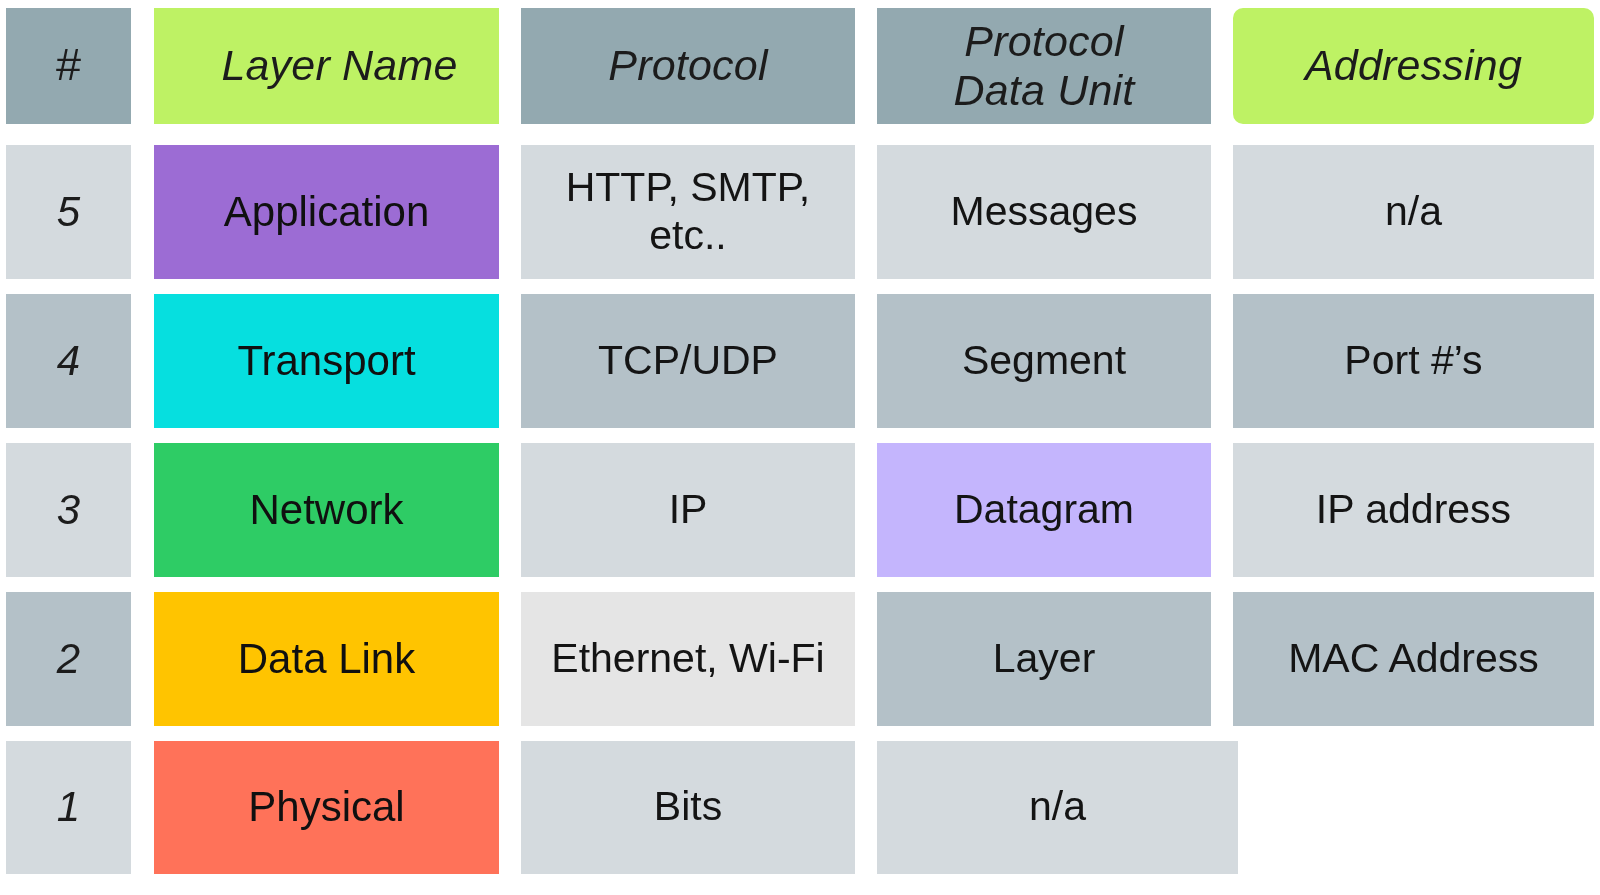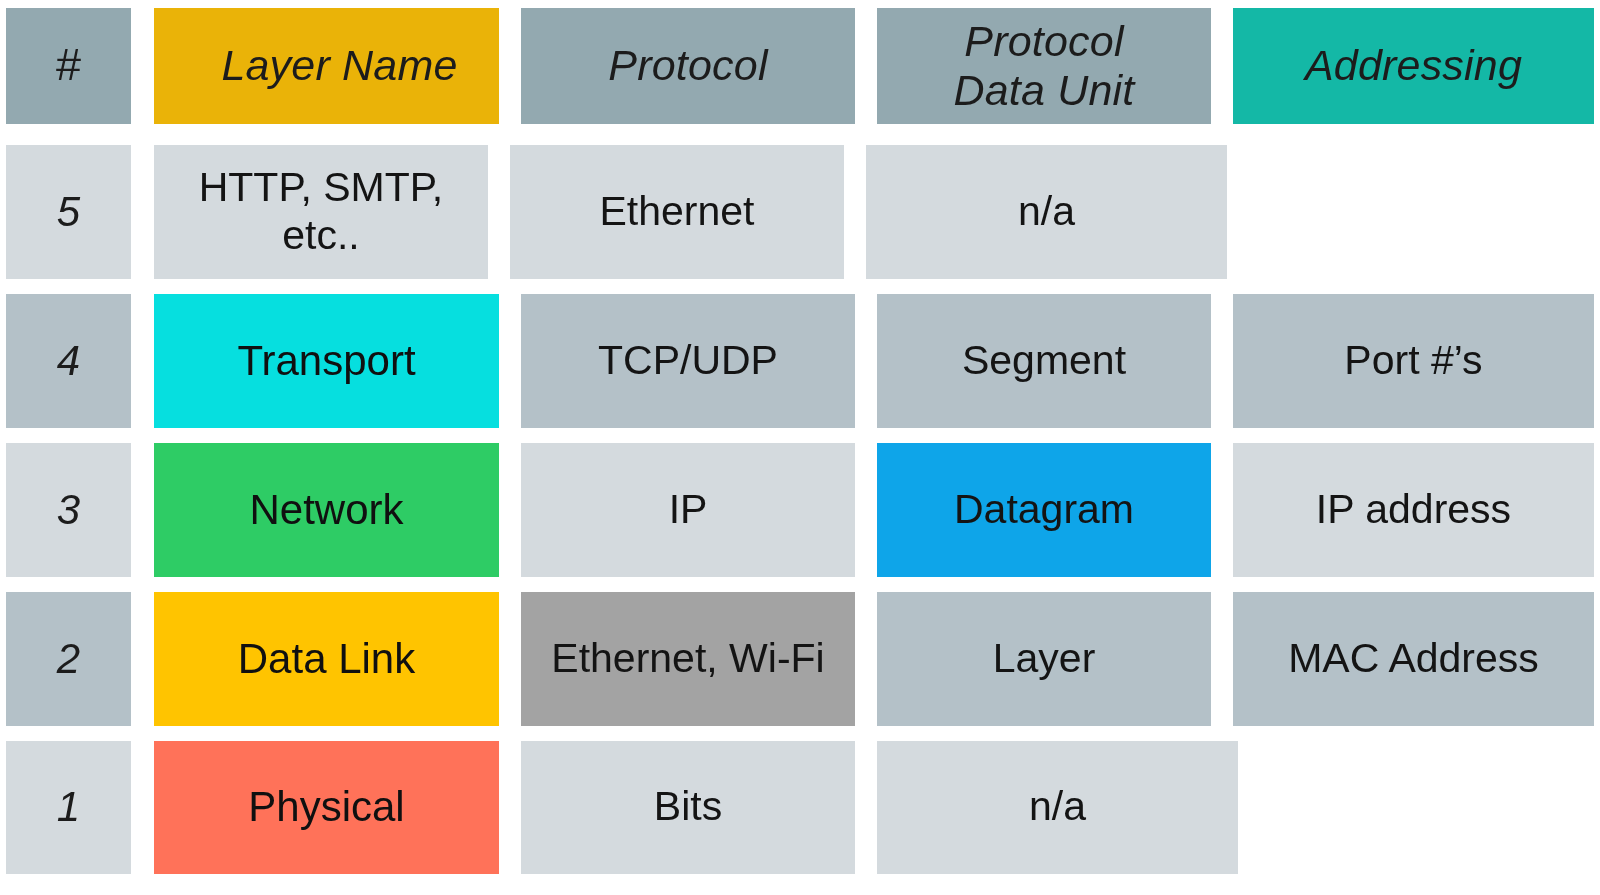--- a/index.html
+++ b/index.html
@@ -128,7 +128,7 @@
       </div>
     </div>
     <div class="cell col-name">
-      <div class="box bg-header" style="background: #eab308; padding-left: 26px;">
+      <div class="box bg-header" style="background: #bef264; padding-left: 26px;">
         <span class="hdr-text">Layer Name</span>
       </div>
     </div>

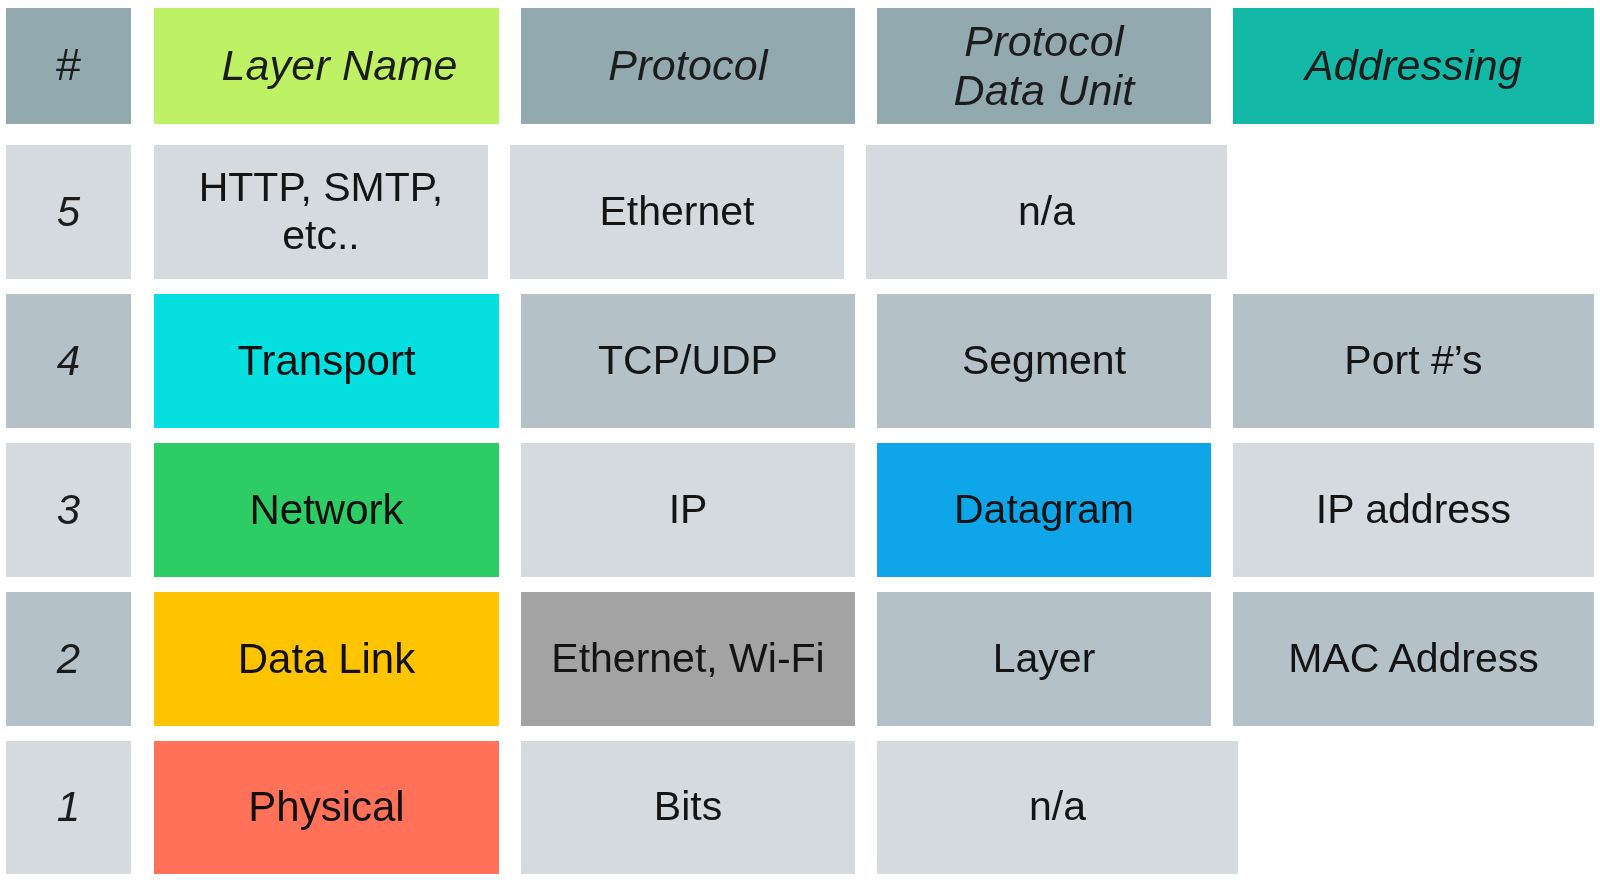--- a/index.html
+++ b/index.html
@@ -144,7 +144,7 @@
       </div>
     </div>
     <div class="cell col-addr">
-      <div class="box bg-header" style="background: #14b8a6;">
+      <div class="box bg-header" style="background: #bef264; border-radius: 10px;">
         <span class="hdr-text">Addressing</span>
       </div>
     </div>

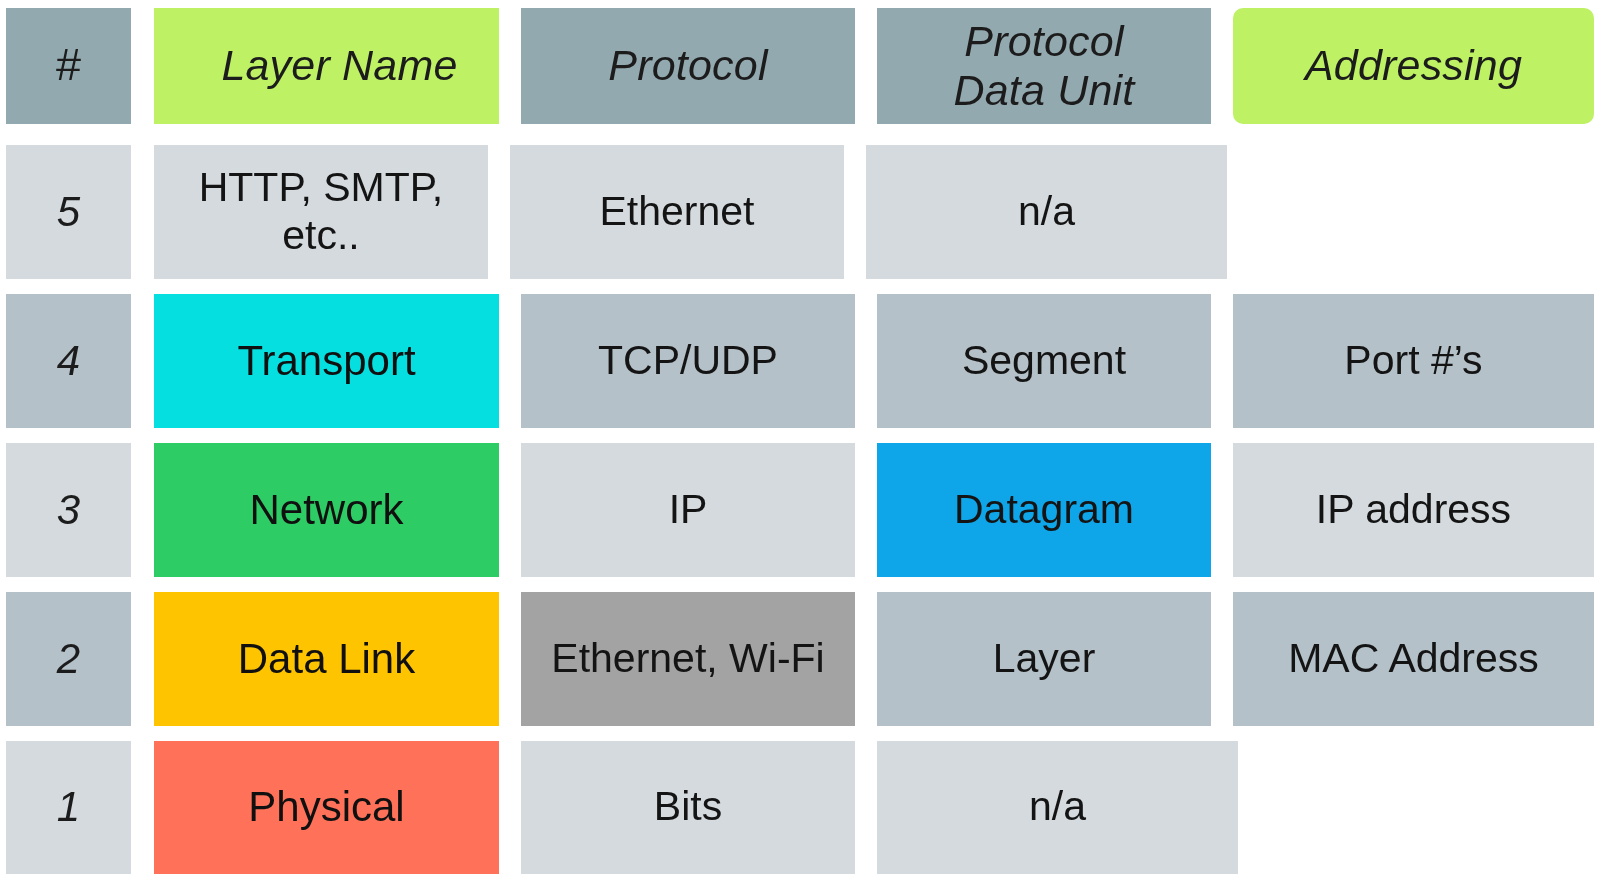--- a/index.html
+++ b/index.html
@@ -156,6 +156,11 @@
         <span class="num-text">5</span>
       </div>
     </div>
+    <div class="cell col-name">
+      <div class="box" style="background:#9c6cd4">
+        <span class="layer-text">Application</span>
+      </div>
+    </div>
     <div class="cell col-proto">
       <div class="box bg-light" style="background: rgb(212, 218, 222);">
         <span class="val-text">HTTP, SMTP,

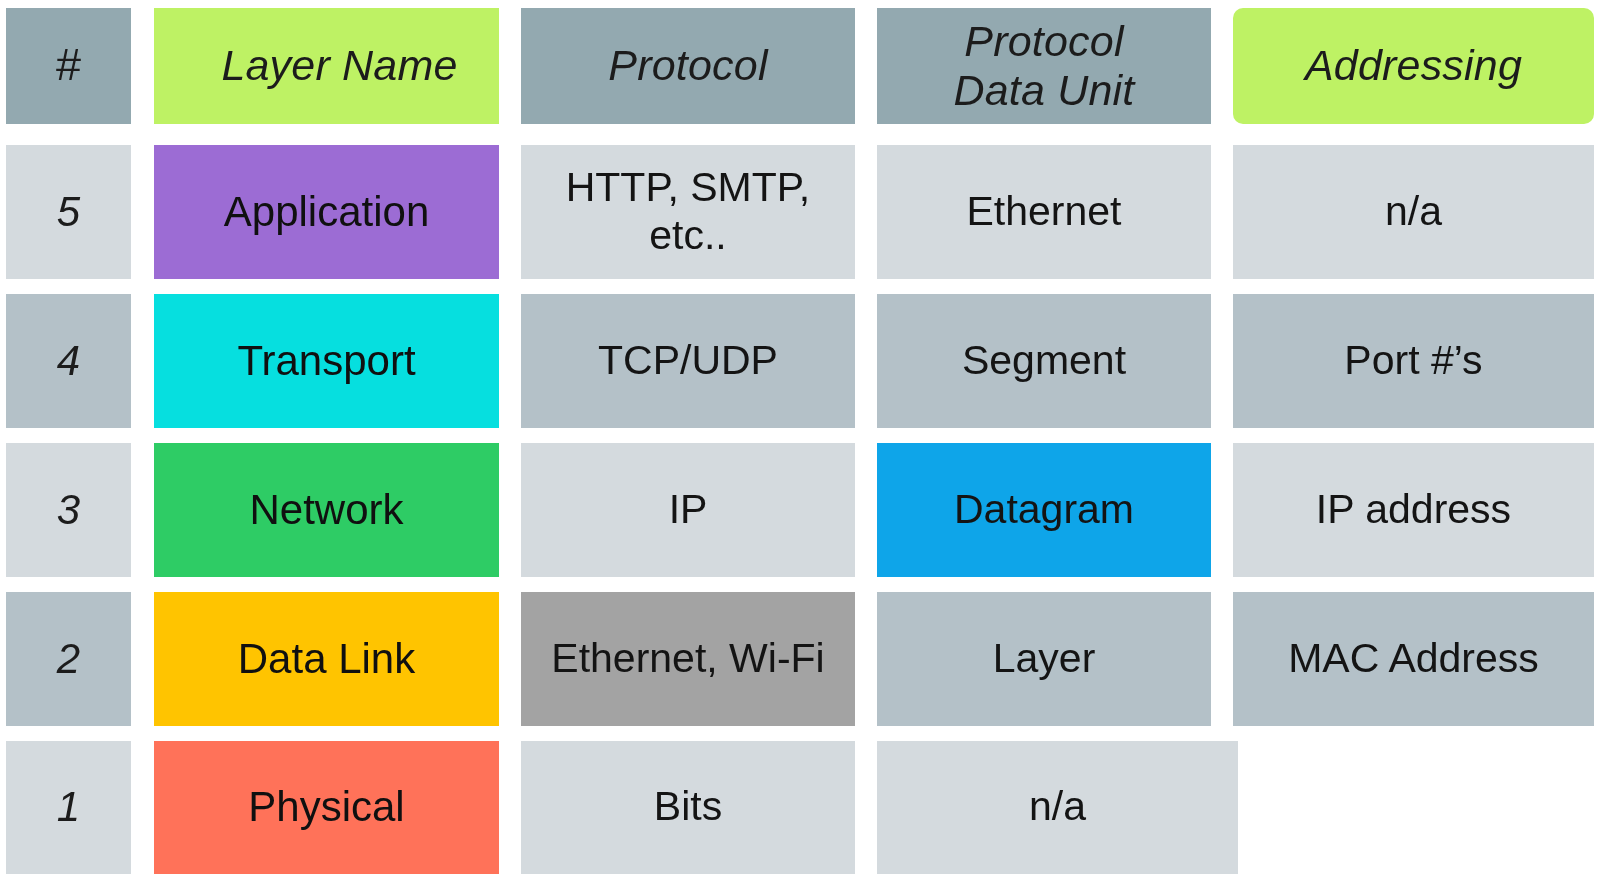--- a/index.html
+++ b/index.html
@@ -169,7 +169,7 @@
     </div>
     <div class="cell col-pdu">
       <div class="box bg-light" style="background: rgb(212, 218, 222);">
-        <span class="val-text">Ethernet</span>
+        <span class="val-text">Messages</span>
       </div>
     </div>
     <div class="cell col-addr">

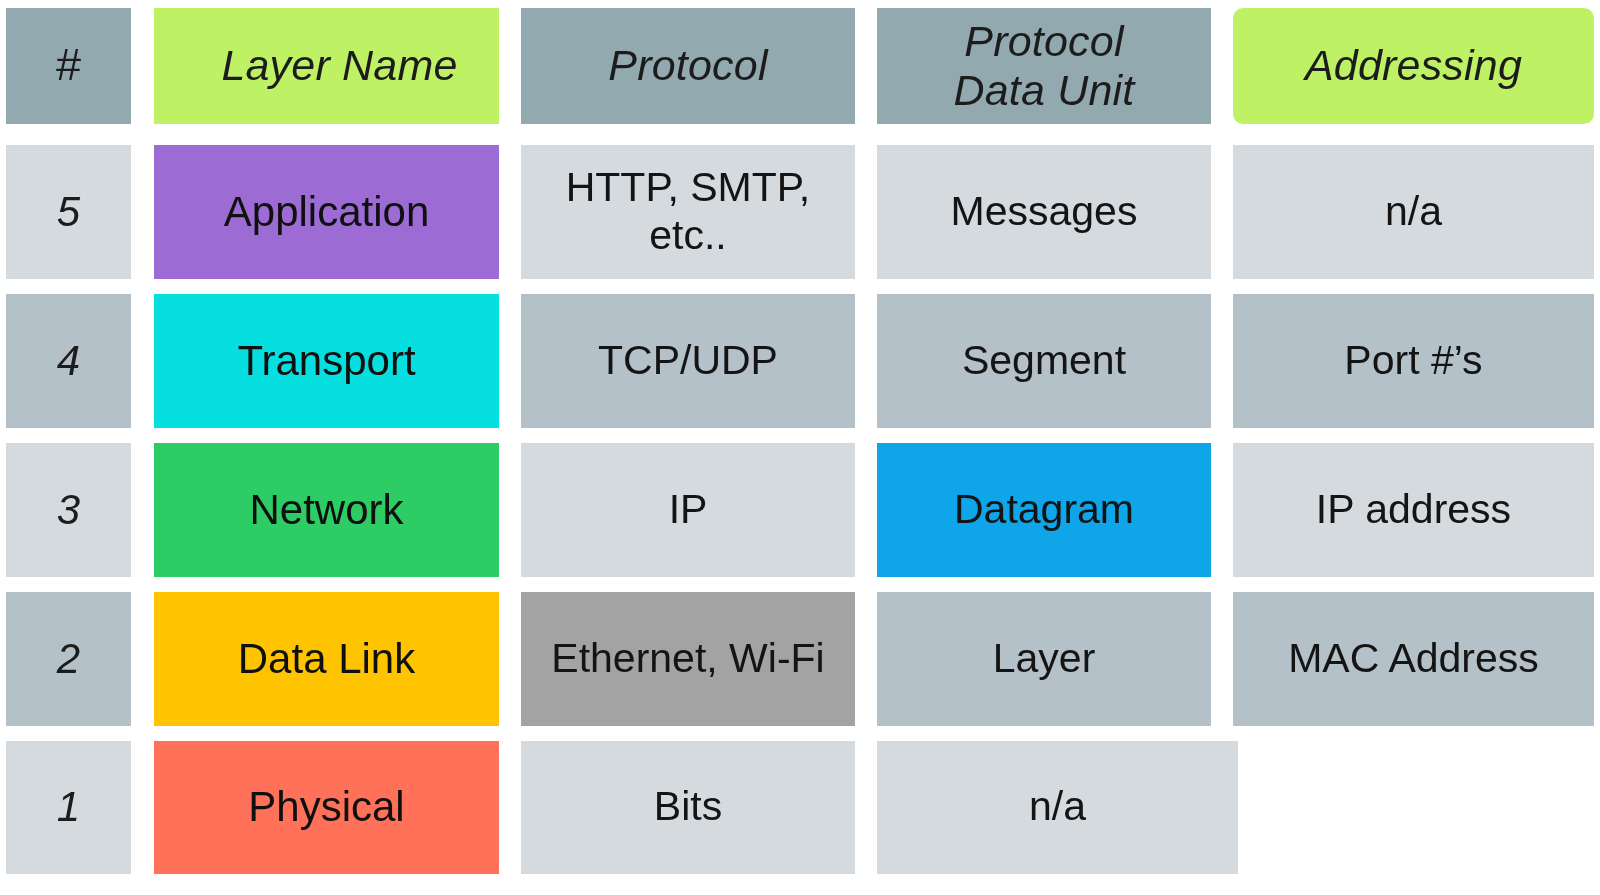--- a/index.html
+++ b/index.html
@@ -224,7 +224,7 @@
       </div>
     </div>
     <div class="cell col-pdu">
-      <div class="box bg-light" style="background: #0ea5e9;">
+      <div class="box bg-light" style="background: #c4b5fd;">
         <span class="val-text">Datagram</span>
       </div>
     </div>

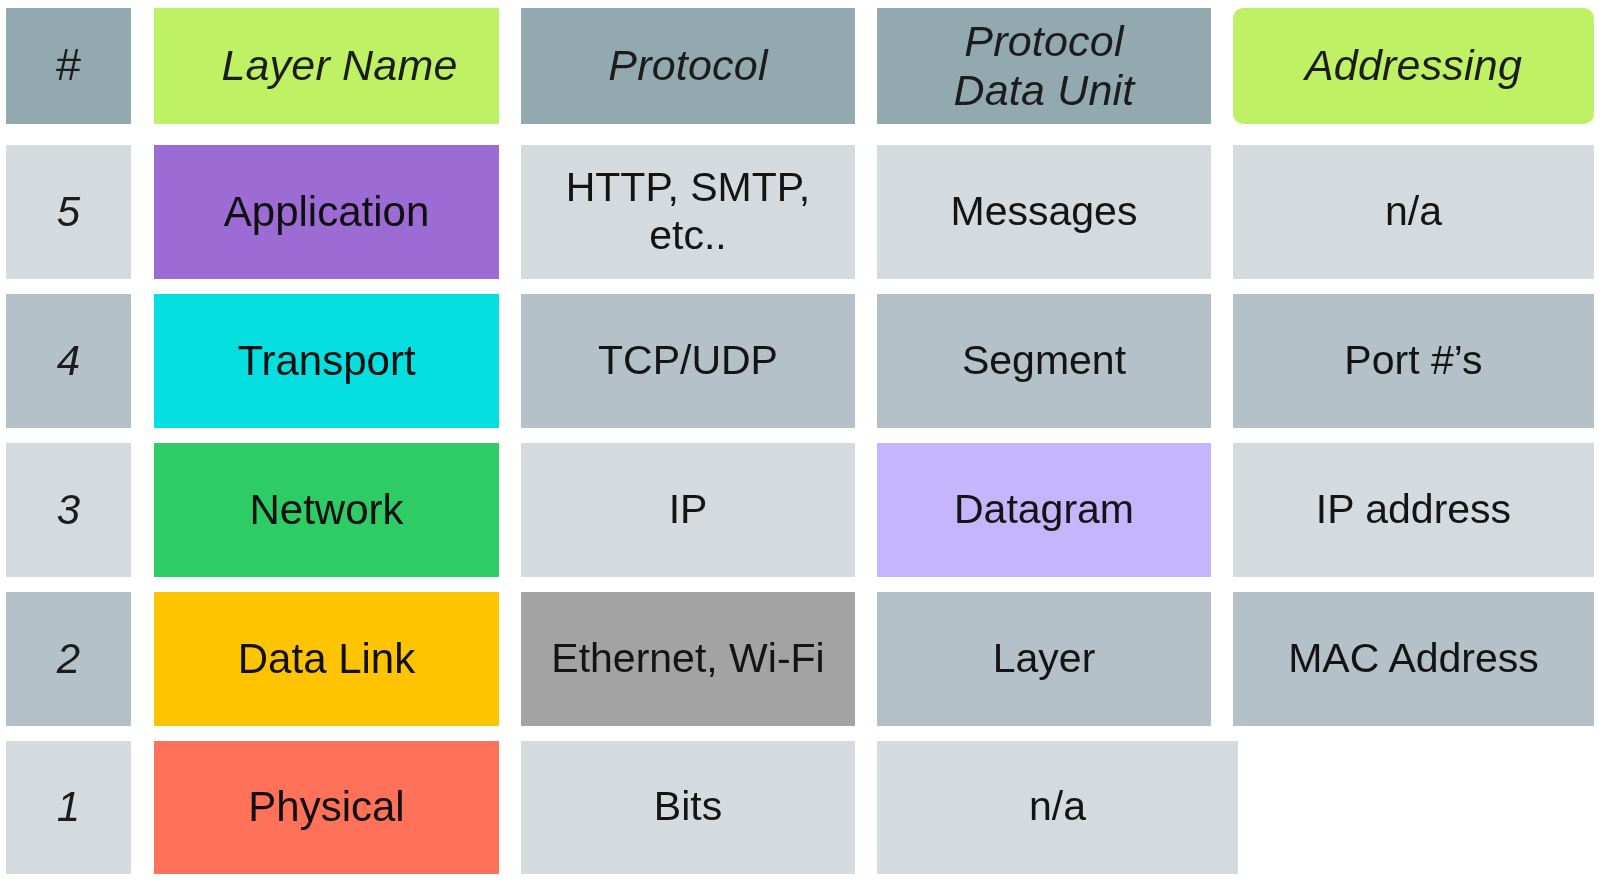--- a/index.html
+++ b/index.html
@@ -247,7 +247,7 @@
       </div>
     </div>
     <div class="cell col-proto">
-      <div class="box bg-dark" style="background: #a3a3a3;">
+      <div class="box bg-dark" style="background: #e5e5e5;">
         <span class="val-text">Ethernet, Wi-Fi</span>
       </div>
     </div>

